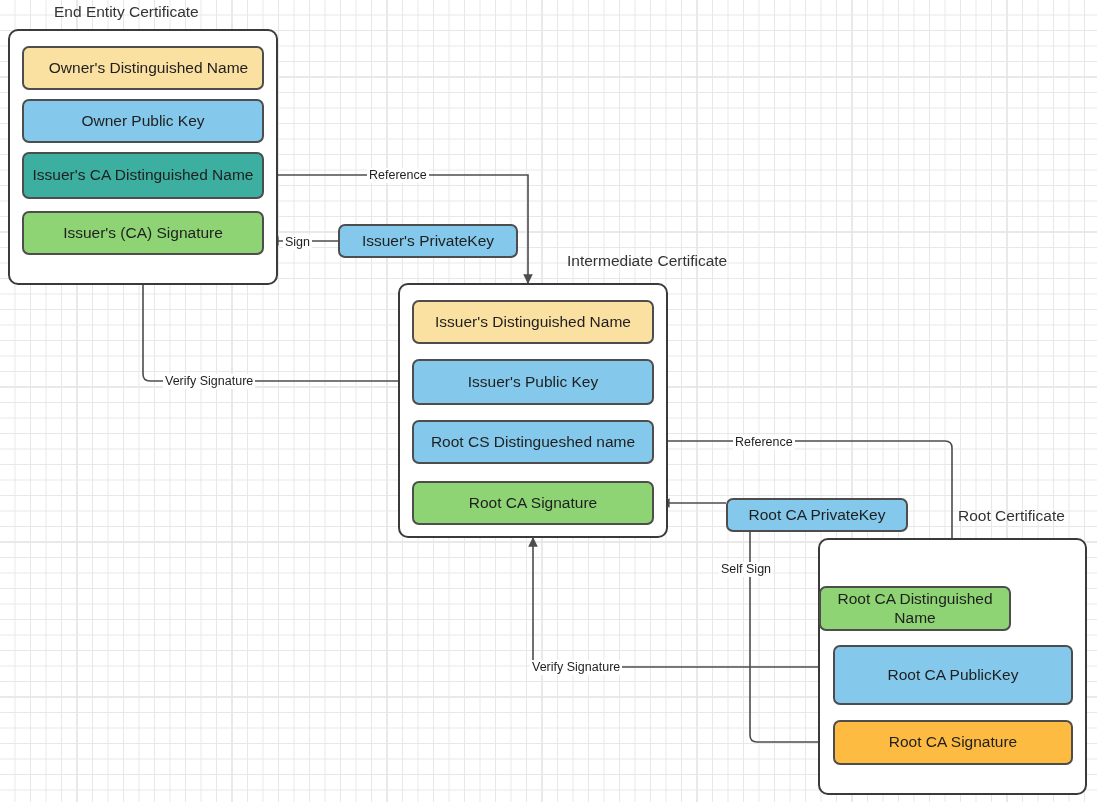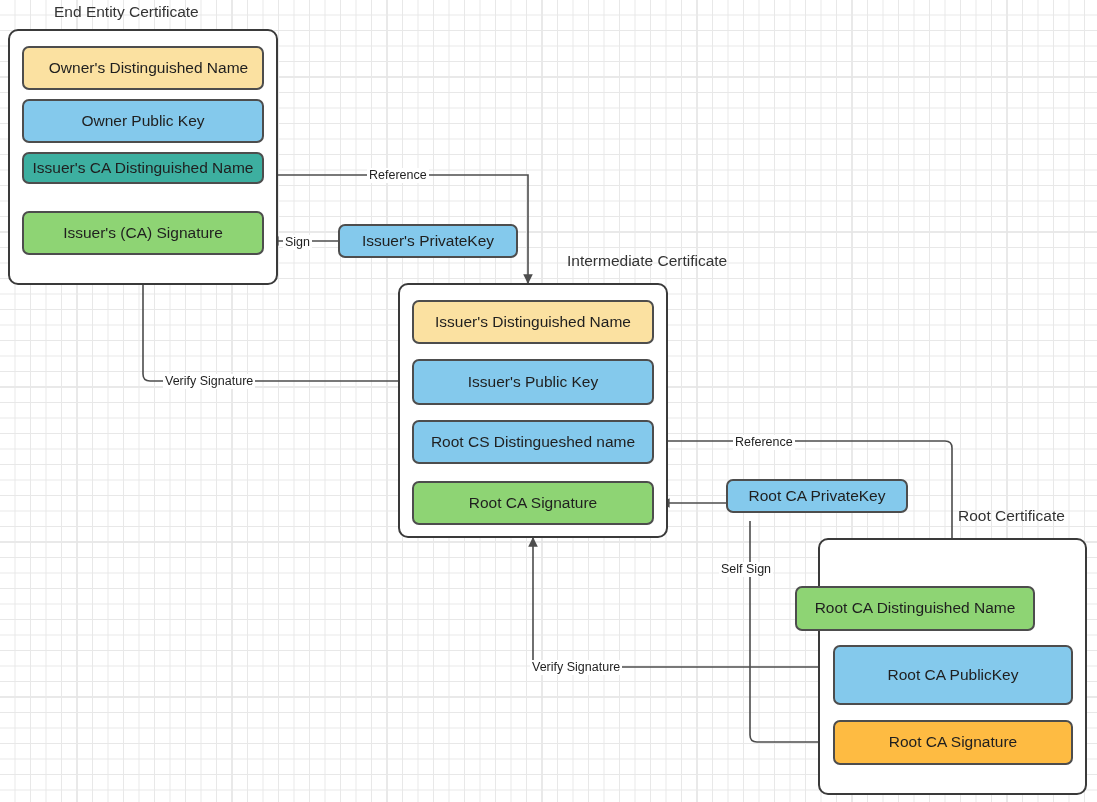--- a/index.html
+++ b/index.html
@@ -121,7 +121,7 @@
 
   <div class="node n-blue" style="left:22px; top:99px; width:242px; height:44px;">Owner Public  Key</div>
 
-  <div class="node n-teal" style="left:22px; top:152px; width:242px; height:32px;">Issuer's CA Distinguished Name</div>
+  <div class="node n-teal" style="left:22px; top:152px; width:242px; height:47px;">Issuer's CA Distinguished Name</div>
 
   <div class="node n-green" style="left:22px; top:211px; width:242px; height:44px;">Issuer's (CA) Signature</div>
 

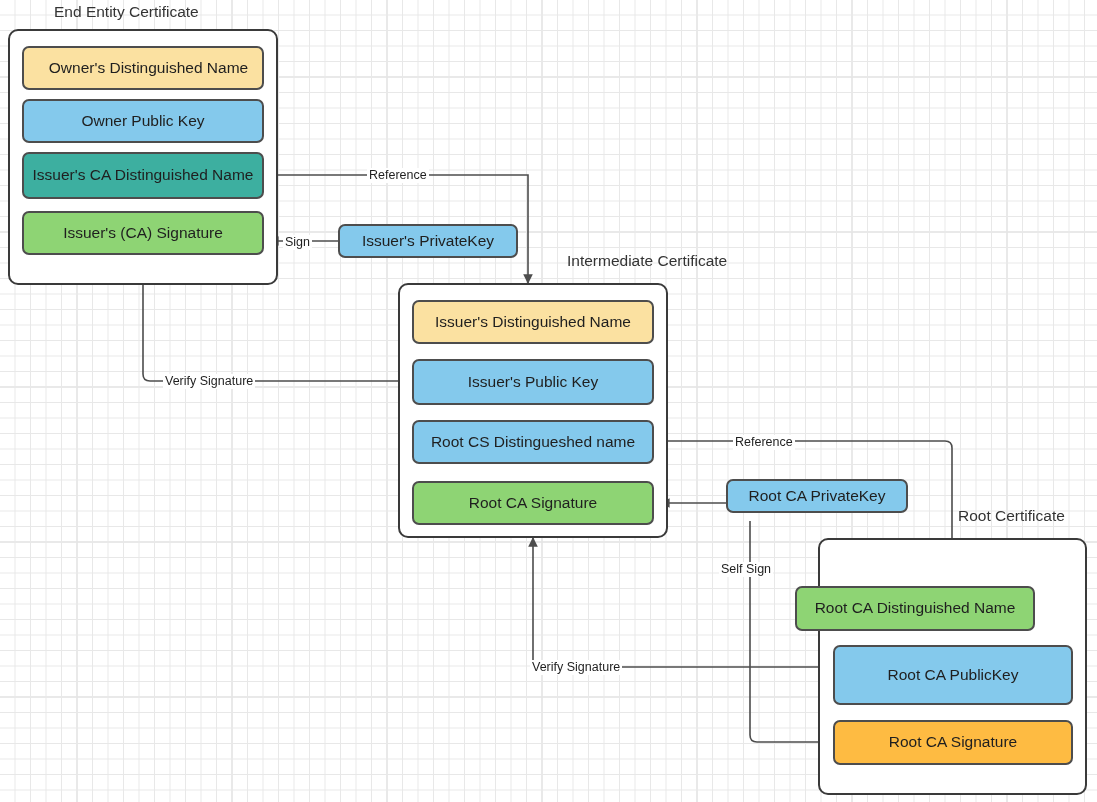--- a/index.html
+++ b/index.html
@@ -137,7 +137,7 @@
 
   <div class="node n-green" style="left:412px; top:481px; width:242px; height:44px;">Root CA Signature</div>
 
-  <div class="node n-blue" style="left:726px; top:479px; width:182px; height:34px;">Root CA PrivateKey</div>
+  <div class="node n-blue" style="left:726px; top:498px; width:182px; height:34px;">Root CA PrivateKey</div>
 
   <div class="container-box" style="left:818px; top:538px; width:269px; height:257px;"></div>
 

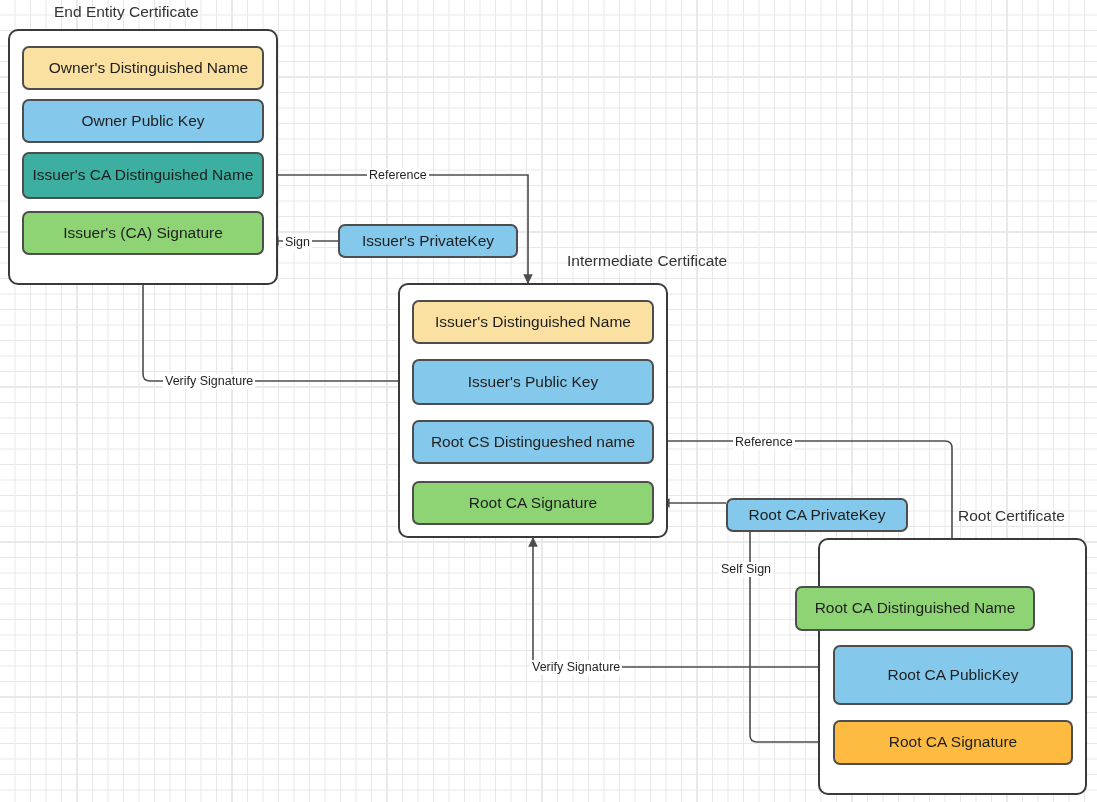--- a/index.html
+++ b/index.html
@@ -141,7 +141,7 @@
 
   <div class="container-box" style="left:818px; top:538px; width:269px; height:257px;"></div>
 
-  <div class="node n-green" style="left:795px; top:586px; width:240px; height:45px;">Root CA Distinguished Name</div>
+  <div class="node n-green" style="left:819px; top:586px; width:192px; height:45px;">Root CA Distinguished Name</div>
 
   <div class="node n-blue" style="left:833px; top:645px; width:240px; height:60px;">Root CA PublicKey</div>
 

